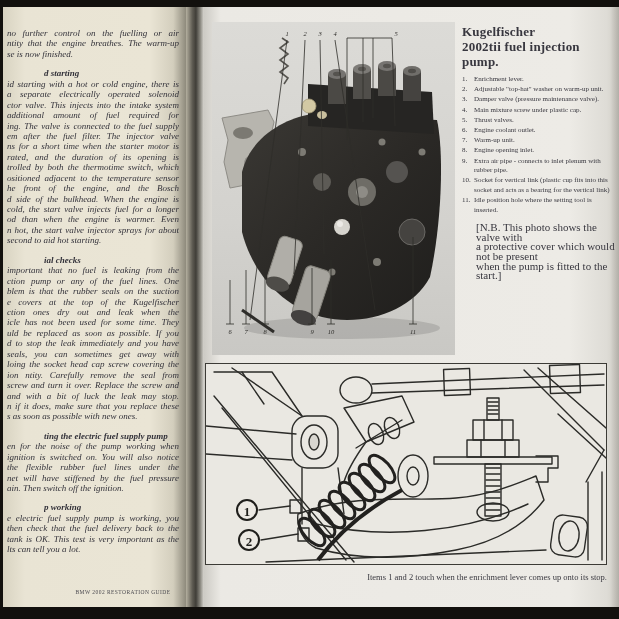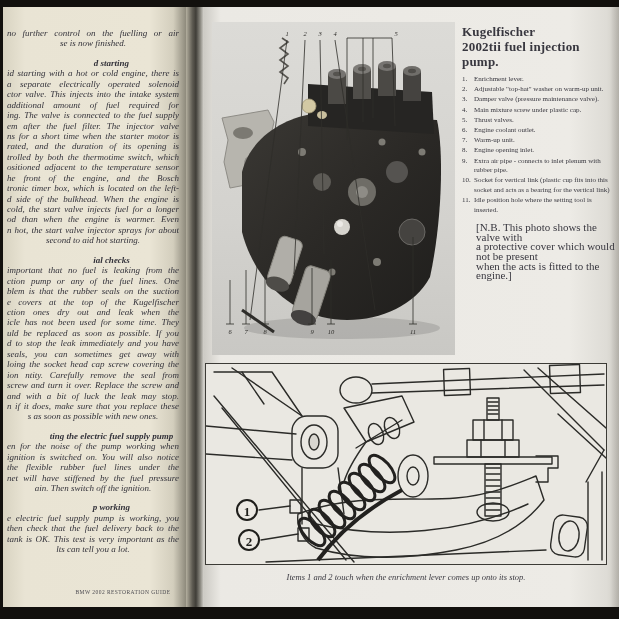--- a/index.html
+++ b/index.html
@@ -68,6 +68,7 @@
     <div id="lp-text">
         <div class="lp-para">
           <div class="lp-line just">no further control on the fuelling or air</div>
+          <div class="lp-line just">ntity that the engine breathes. The warm-up</div>
           <div class="lp-line">se is now finished.</div>
         </div>
         <div class="lp-heading">

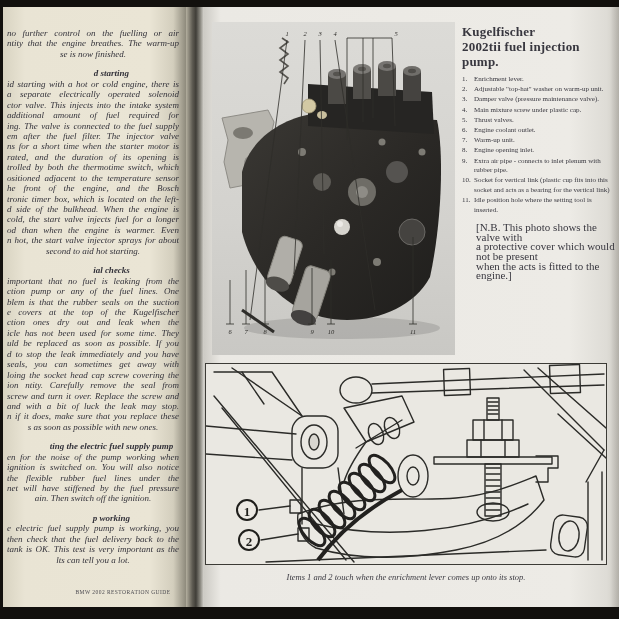--- a/index.html
+++ b/index.html
@@ -18,7 +18,7 @@
   #lp-text{position:absolute;left:4px;top:21px;width:172px;color:#33323a;font-size:9px;line-height:10.45px;font-style:italic;}
   .lp-heading{font-weight:bold;margin-top:9px;white-space:nowrap;overflow:hidden;margin-left:37px;}
   .lp-para{}
-  .lp-line{white-space:nowrap;overflow:hidden;text-align:center;}
+  .lp-line{white-space:nowrap;overflow:hidden;}
   .lp-line.just{white-space:normal;text-align:justify;text-align-last:justify;overflow:hidden;height:10.45px;}
   #lp-footer{position:absolute;left:40px;top:582px;width:160px;text-align:center;
     font-size:5.5px;letter-spacing:.45px;color:#4c4b51;font-variant:small-caps;}

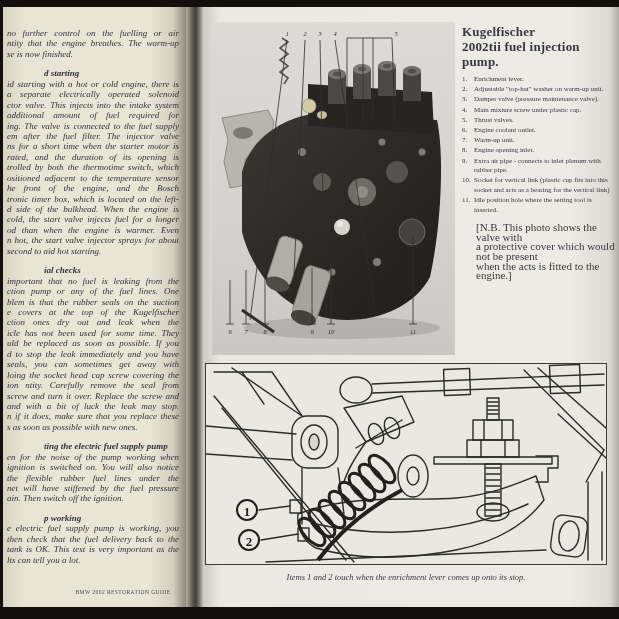--- a/index.html
+++ b/index.html
@@ -86,7 +86,6 @@
           <div class="lp-line just">trolled by both the thermotime switch, which</div>
           <div class="lp-line just">ositioned adjacent to the temperature sensor</div>
           <div class="lp-line just">he front of the engine, and the Bosch</div>
-          <div class="lp-line just">tronic timer box, which is located on the left-</div>
           <div class="lp-line just">d side of the bulkhead. When the engine is</div>
           <div class="lp-line just">cold, the start valve injects fuel for a longer</div>
           <div class="lp-line just">od than when the engine is warmer. Even</div>

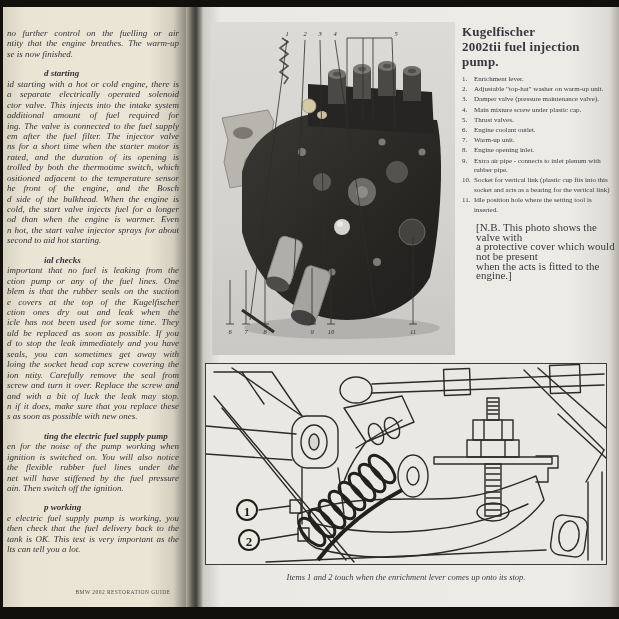--- a/index.html
+++ b/index.html
@@ -299,7 +299,7 @@
       <div id="nb-note">
           <div>[N.B. This photo shows the valve with</div>
           <div>a protective cover which would not be present</div>
-          <div>when the acts is fitted to the engine.]</div>
+          <div>when the pump is fitted to the start.]</div>
         </div>
     </div>
 

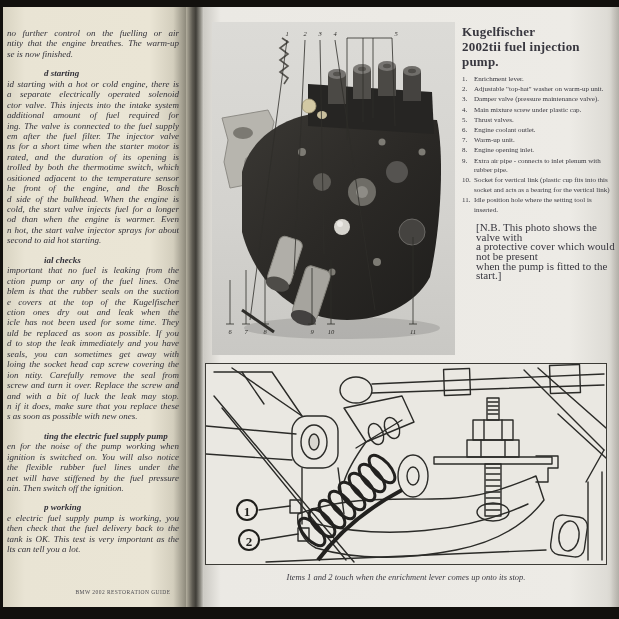--- a/index.html
+++ b/index.html
@@ -52,8 +52,8 @@
   .circ-label{position:absolute;width:22px;height:22px;border:2px solid #1f1e1b;border-radius:50%;
     background:#ece9e3;color:#1f1e1b;font-weight:bold;font-size:13px;line-height:22px;text-align:center;
     box-sizing:border-box;transform:translate(-50%,-50%);}
-  #fig-caption{position:absolute;left:1px;top:565px;width:402px;text-align:center;
-    font-style:italic;font-size:8.5px;color:#3a3940;}
+  #fig-caption{position:absolute;left:1px;top:565px;width:402px;text-align:right;
+    font-size:8.5px;color:#3a3940;}
 
   
   #page-edge-right{position:absolute;left:610px;top:7px;width:9px;height:600px;

